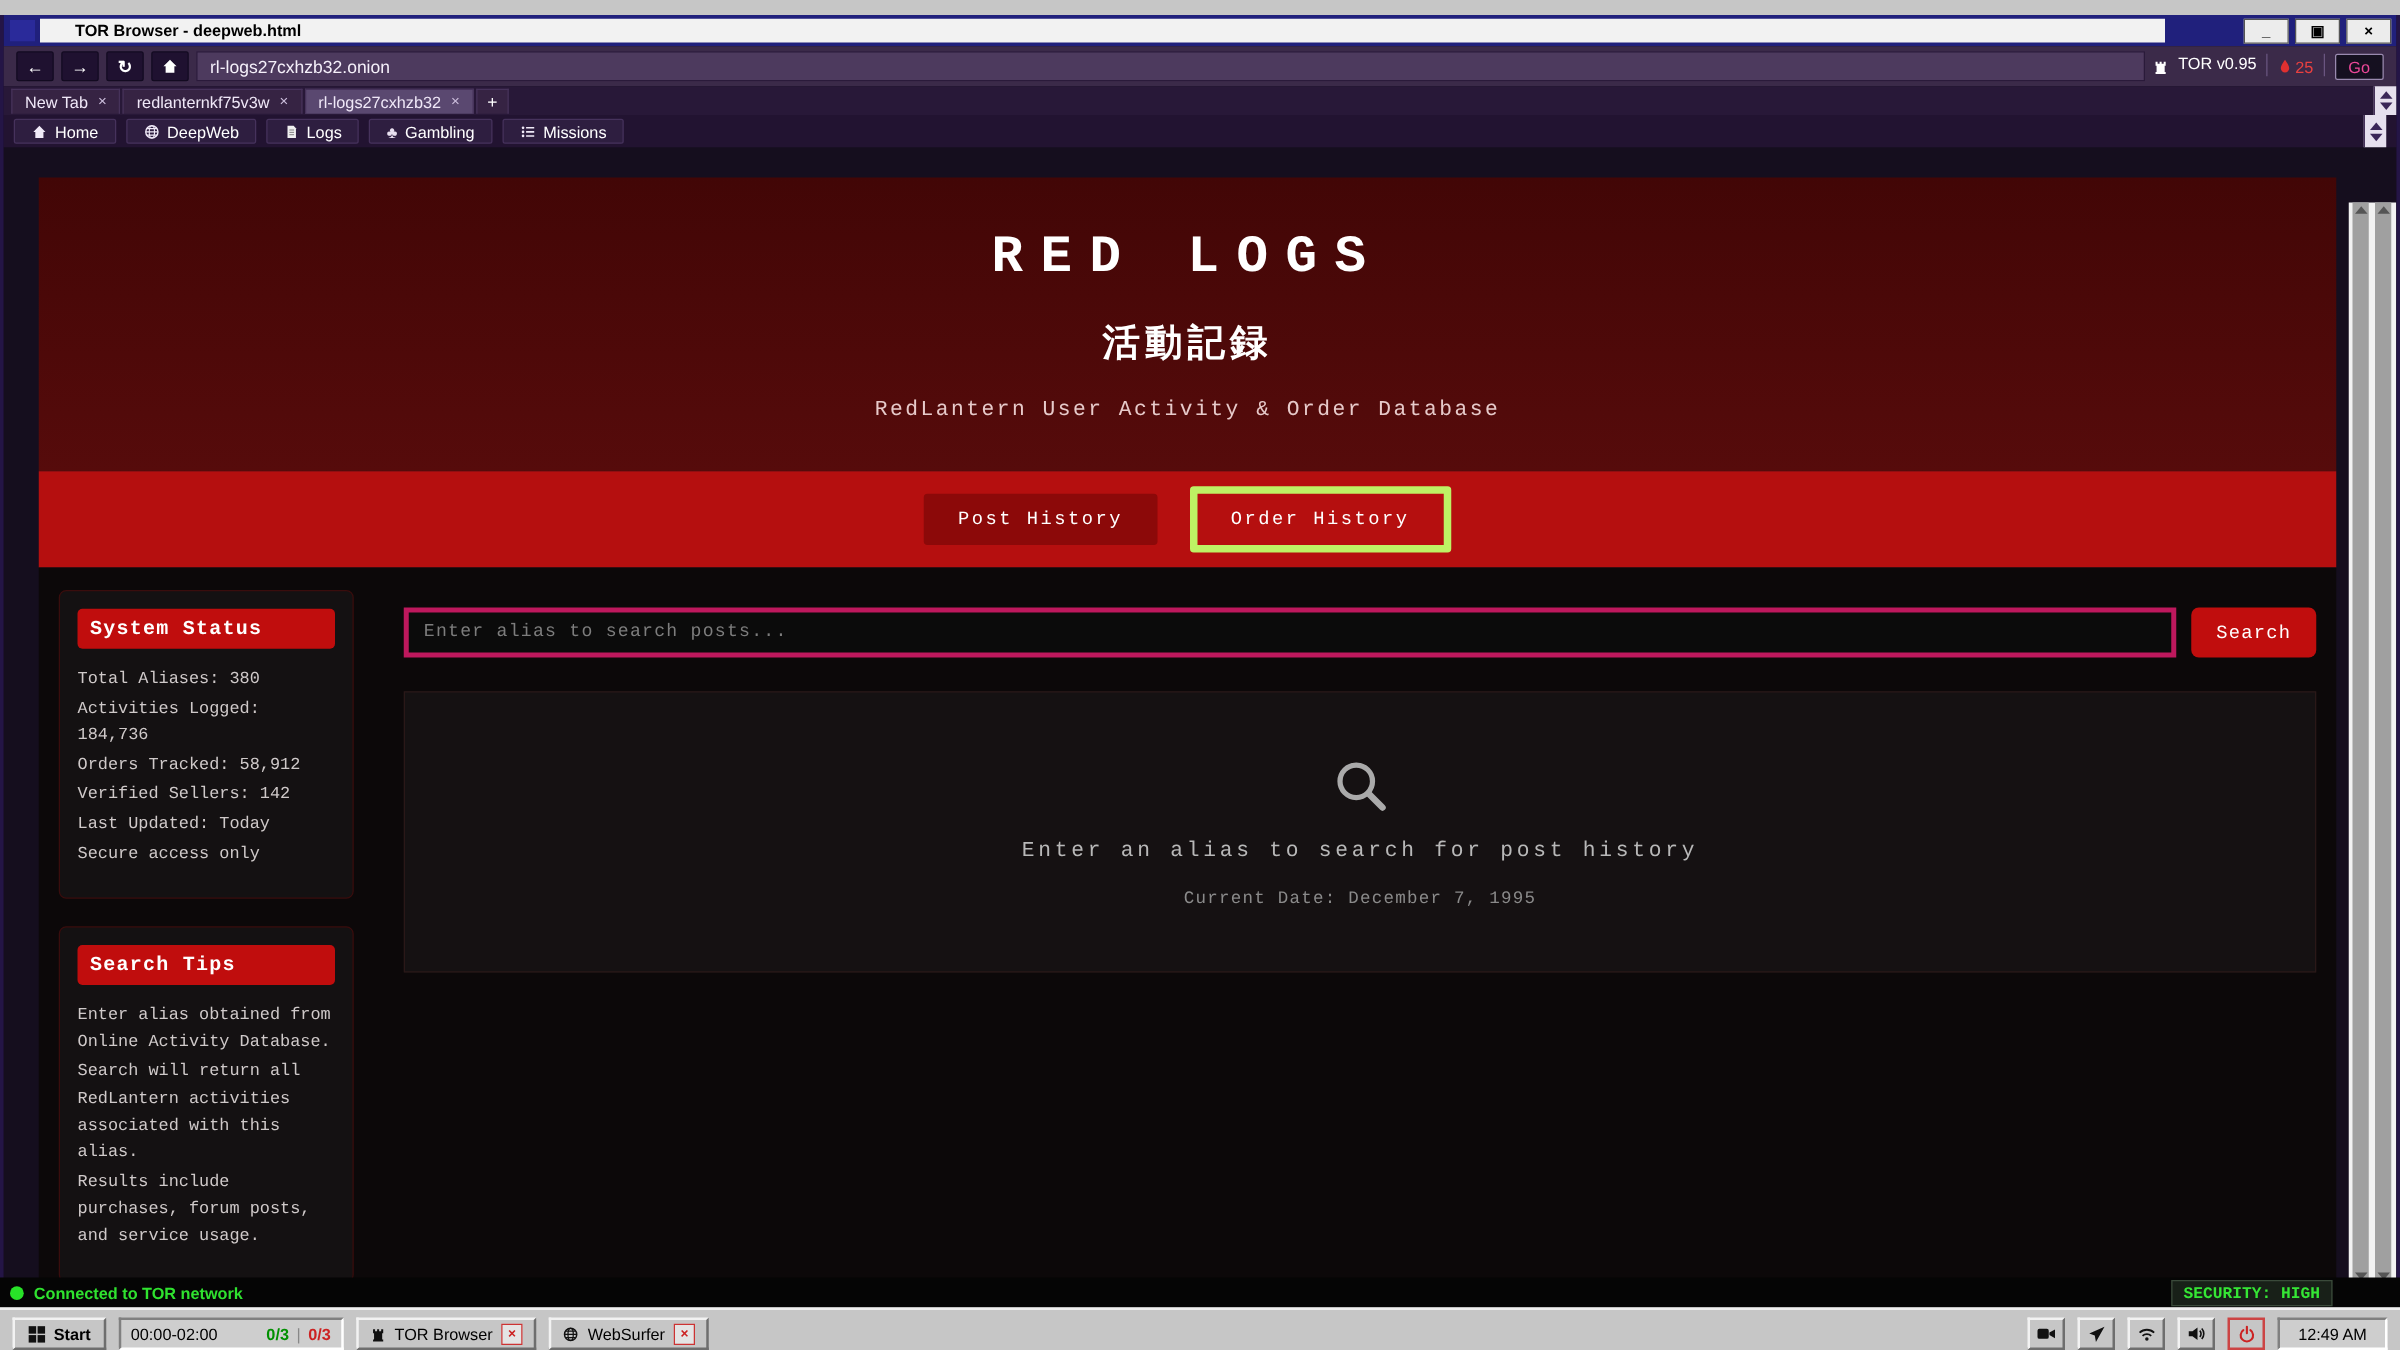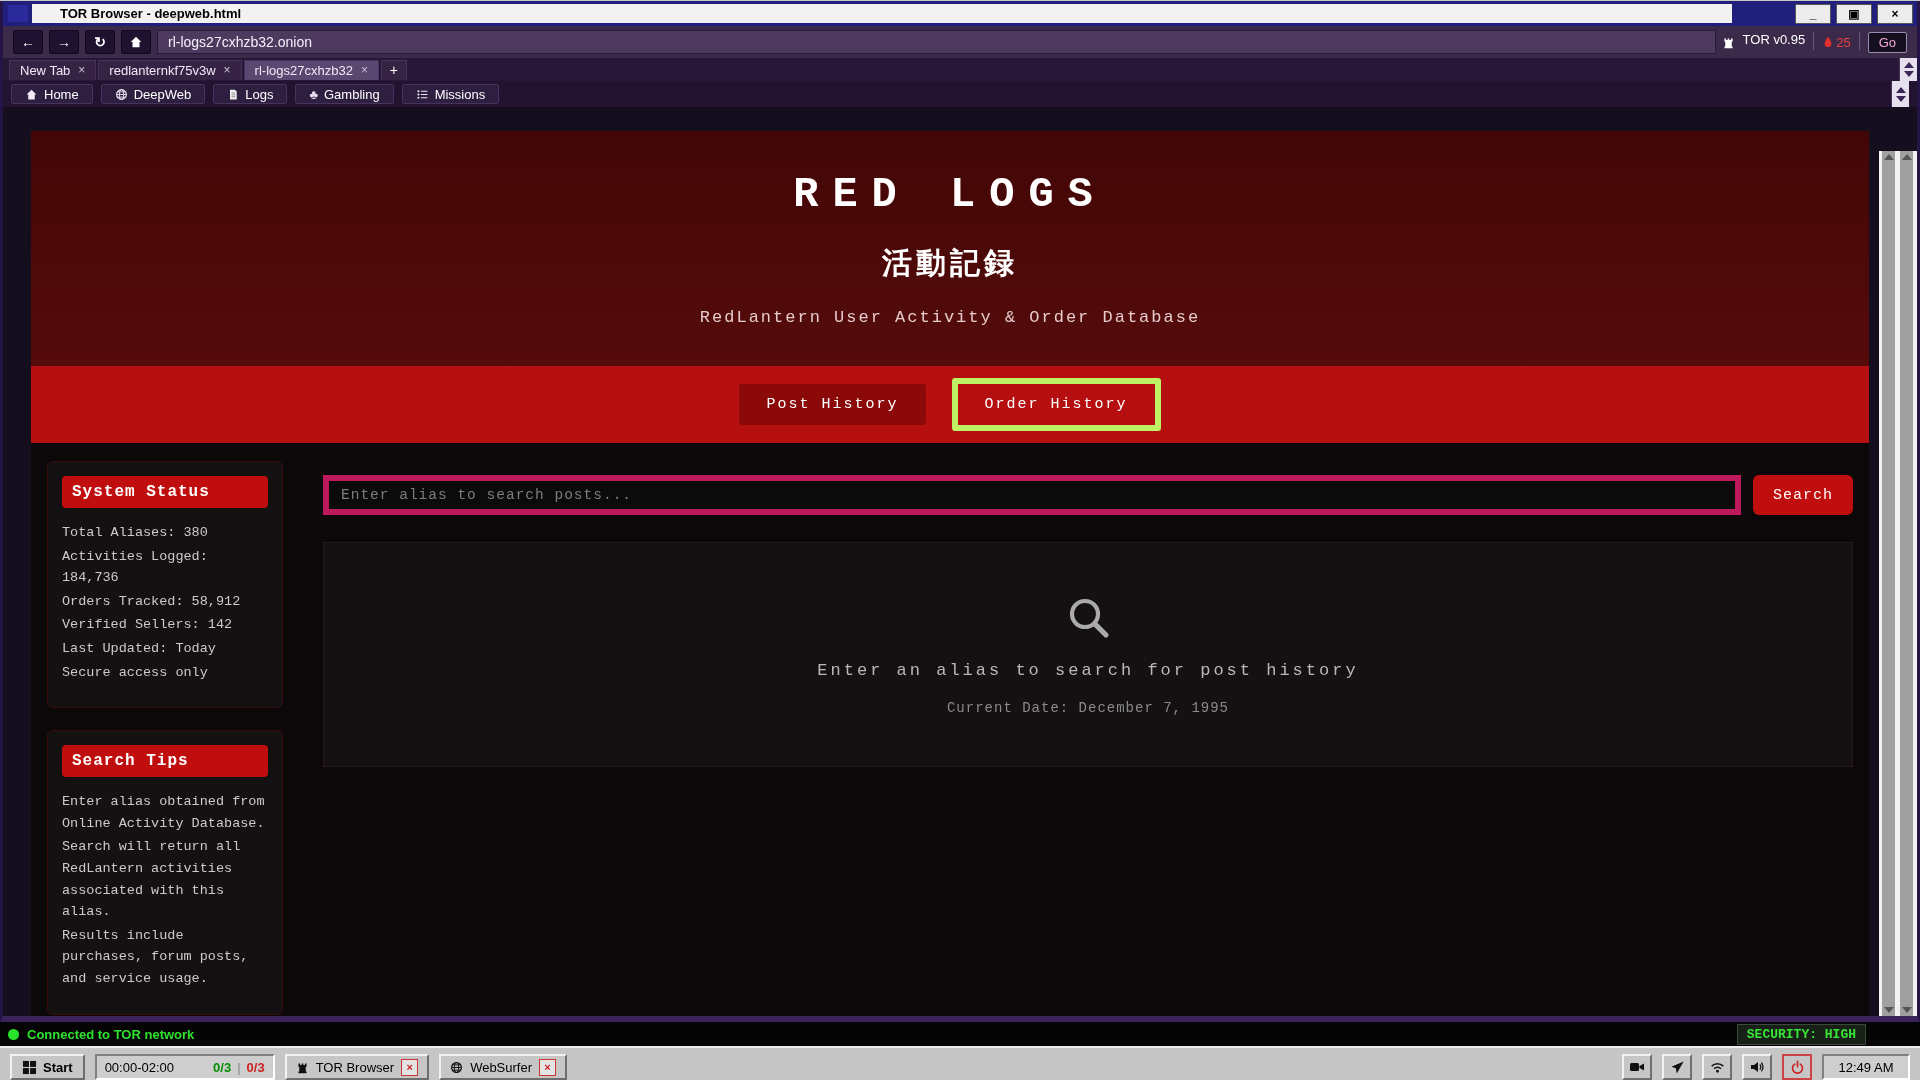--- a/index.html
+++ b/index.html
@@ -8,7 +8,7 @@
   .mono { font-family:"Liberation Mono","DejaVu Sans Mono",monospace; }
 
   
-  .window { position:absolute; top:1px; left:0; width:1920px; height:1022px;
+  .window { position:absolute; top:12px; left:0; width:1920px; height:1022px;
     display:flex; flex-direction:column;
     border-left:3px solid #241546; border-right:3px solid #241546;
     border-bottom:7px solid #3a2358; background:#160f20; }

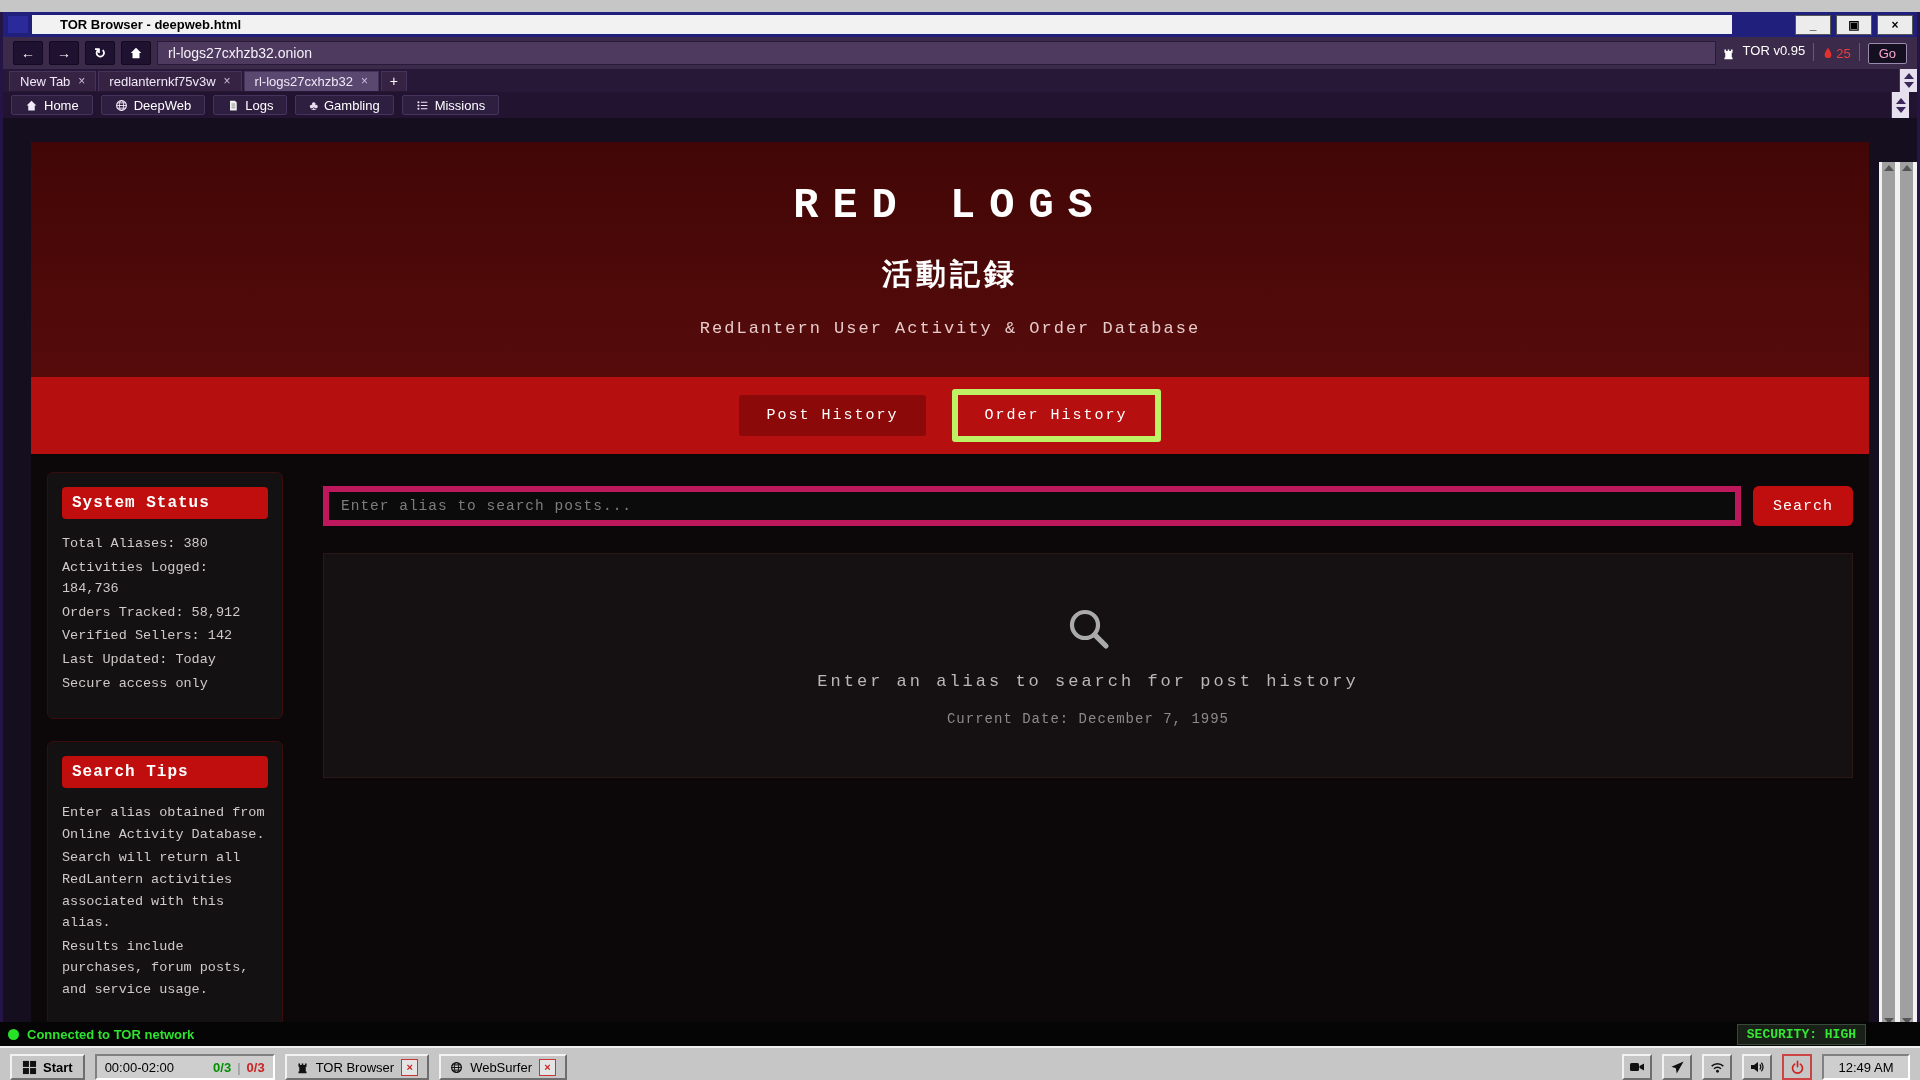--- a/index.html
+++ b/index.html
@@ -33,7 +33,7 @@
   .addr-right { display:flex; gap:8px; color:#fff; font-size:13px; }
   .addr-div { width:1px; height:18px; background:#6a5580; }
   .blood { color:#e84040; font-size:13px; display:flex; align-items:center; gap:2px; }
-  .go-btn { background:#151020; border:1px solid #9a8ab0; color:#f9a8d4; font-size:13px;
+  .go-btn { background:#151020; border:1px solid #9a8ab0; color:#ec4899; font-size:13px;
     padding:2px 10px; border-radius:2px; }
 
   .tabrow { height:23px; background:#281838; display:flex; align-items:center; padding-left:6px; flex:0 0 auto; }

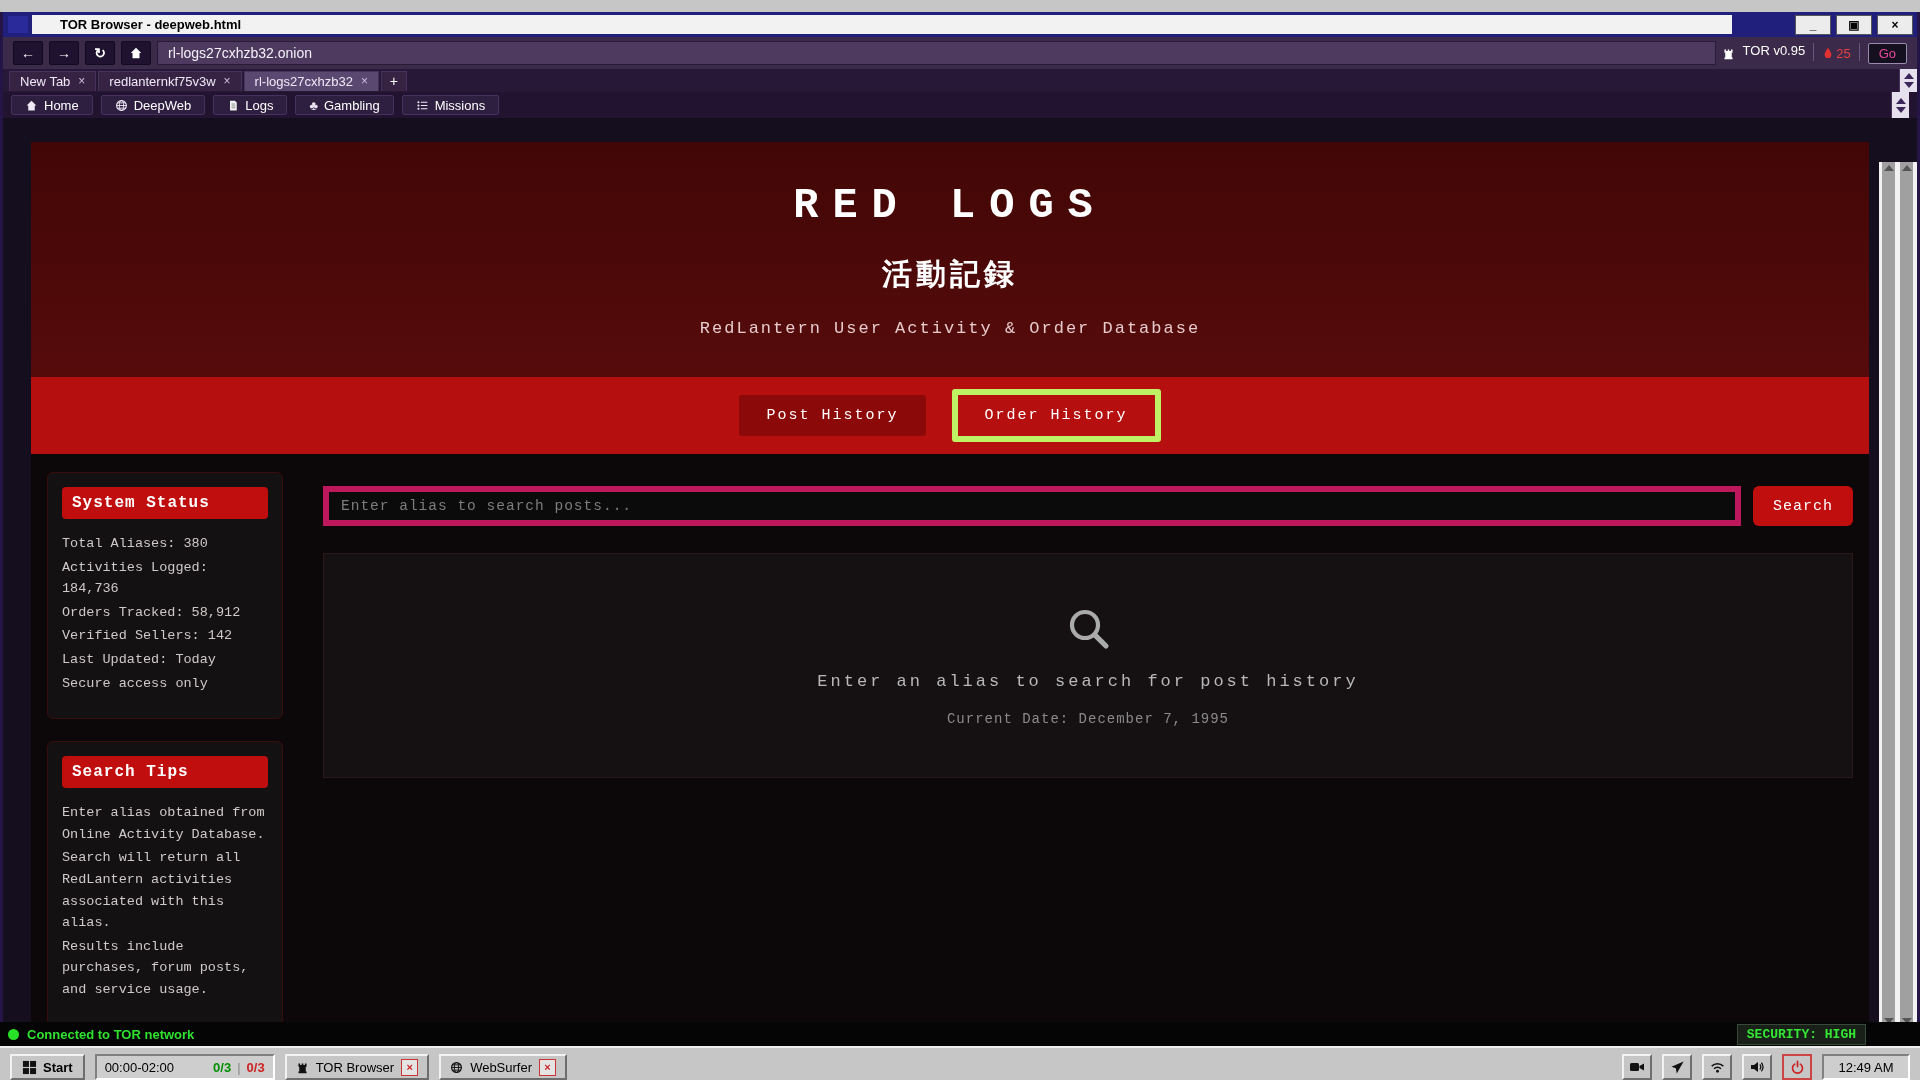--- a/index.html
+++ b/index.html
@@ -84,7 +84,7 @@
 
   .main { flex:1; display:flex; flex-direction:column; }
   .search-row { display:flex; gap:12px; margin-top:14px; }
-  .search-input { flex:1; height:40px; background:#0b0b0b; border:6px solid #be185d;
+  .search-input { flex:1; height:40px; background:#0b0b0b; border:4px solid #be185d;
     color:#ddd; font-size:14.5px; letter-spacing:1px; padding:0 12px;
     font-family:"Liberation Mono","DejaVu Sans Mono",monospace; }
   .search-input::placeholder { color:#7d7d7d; }

